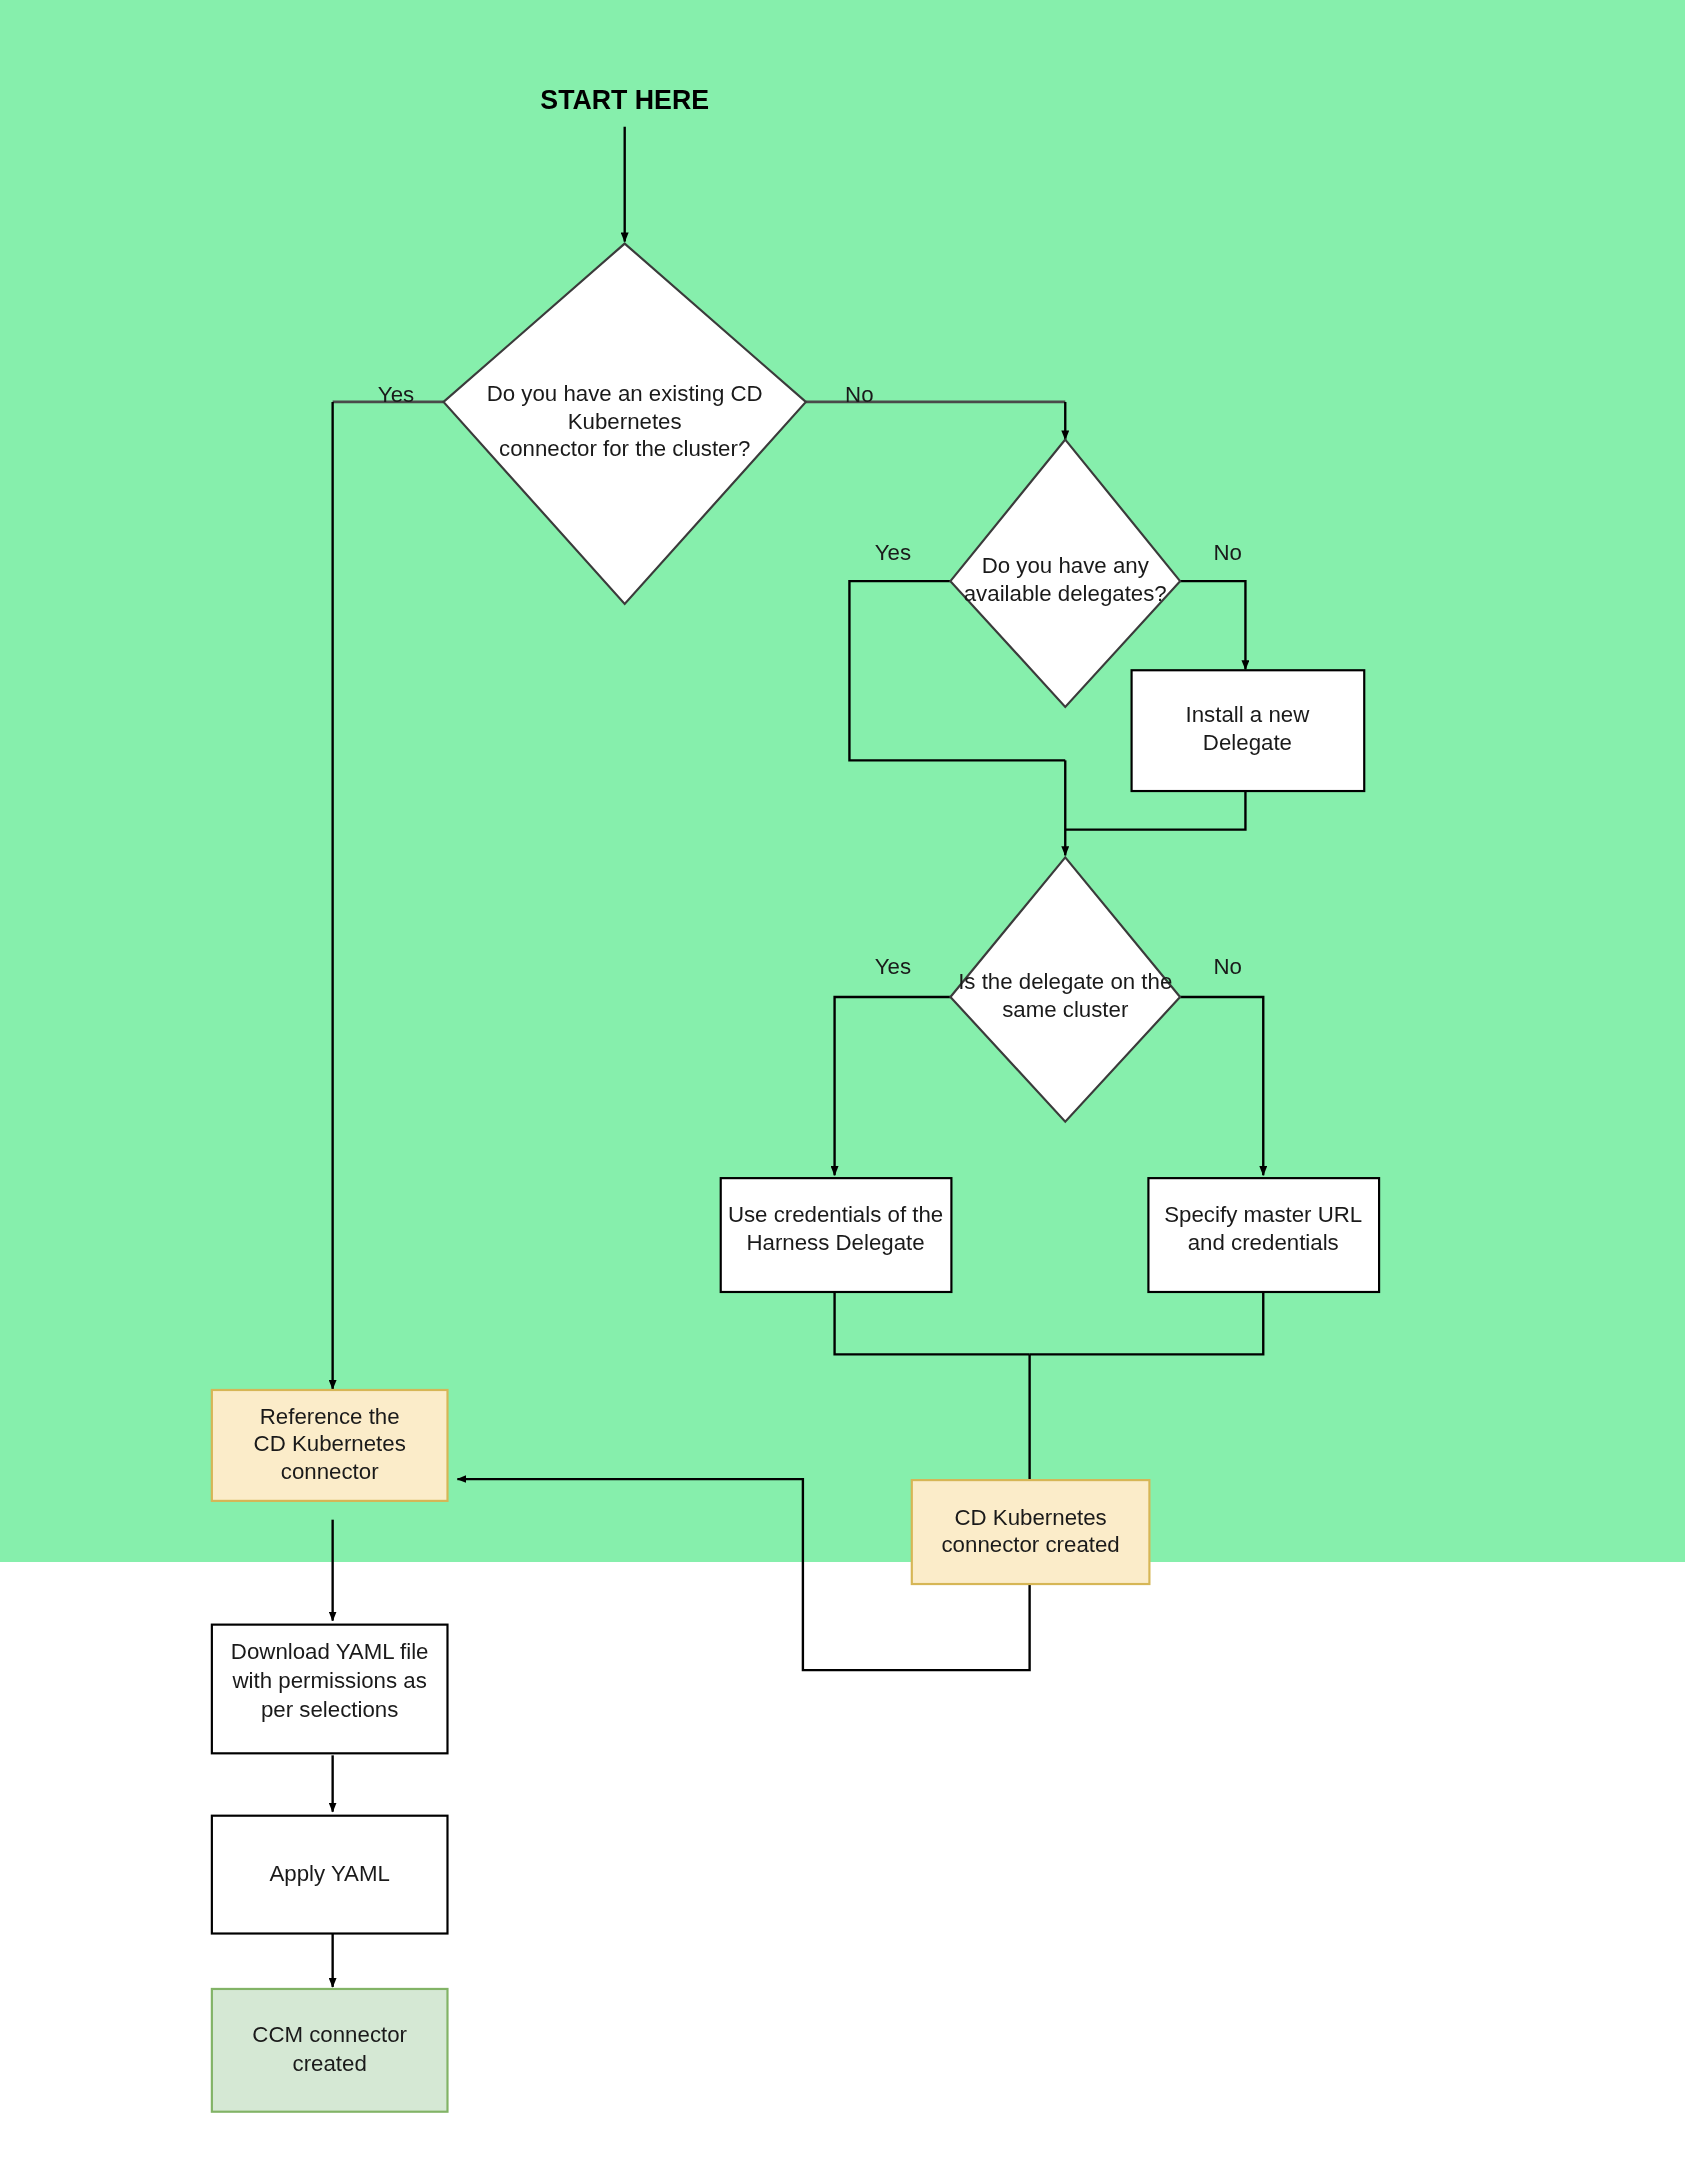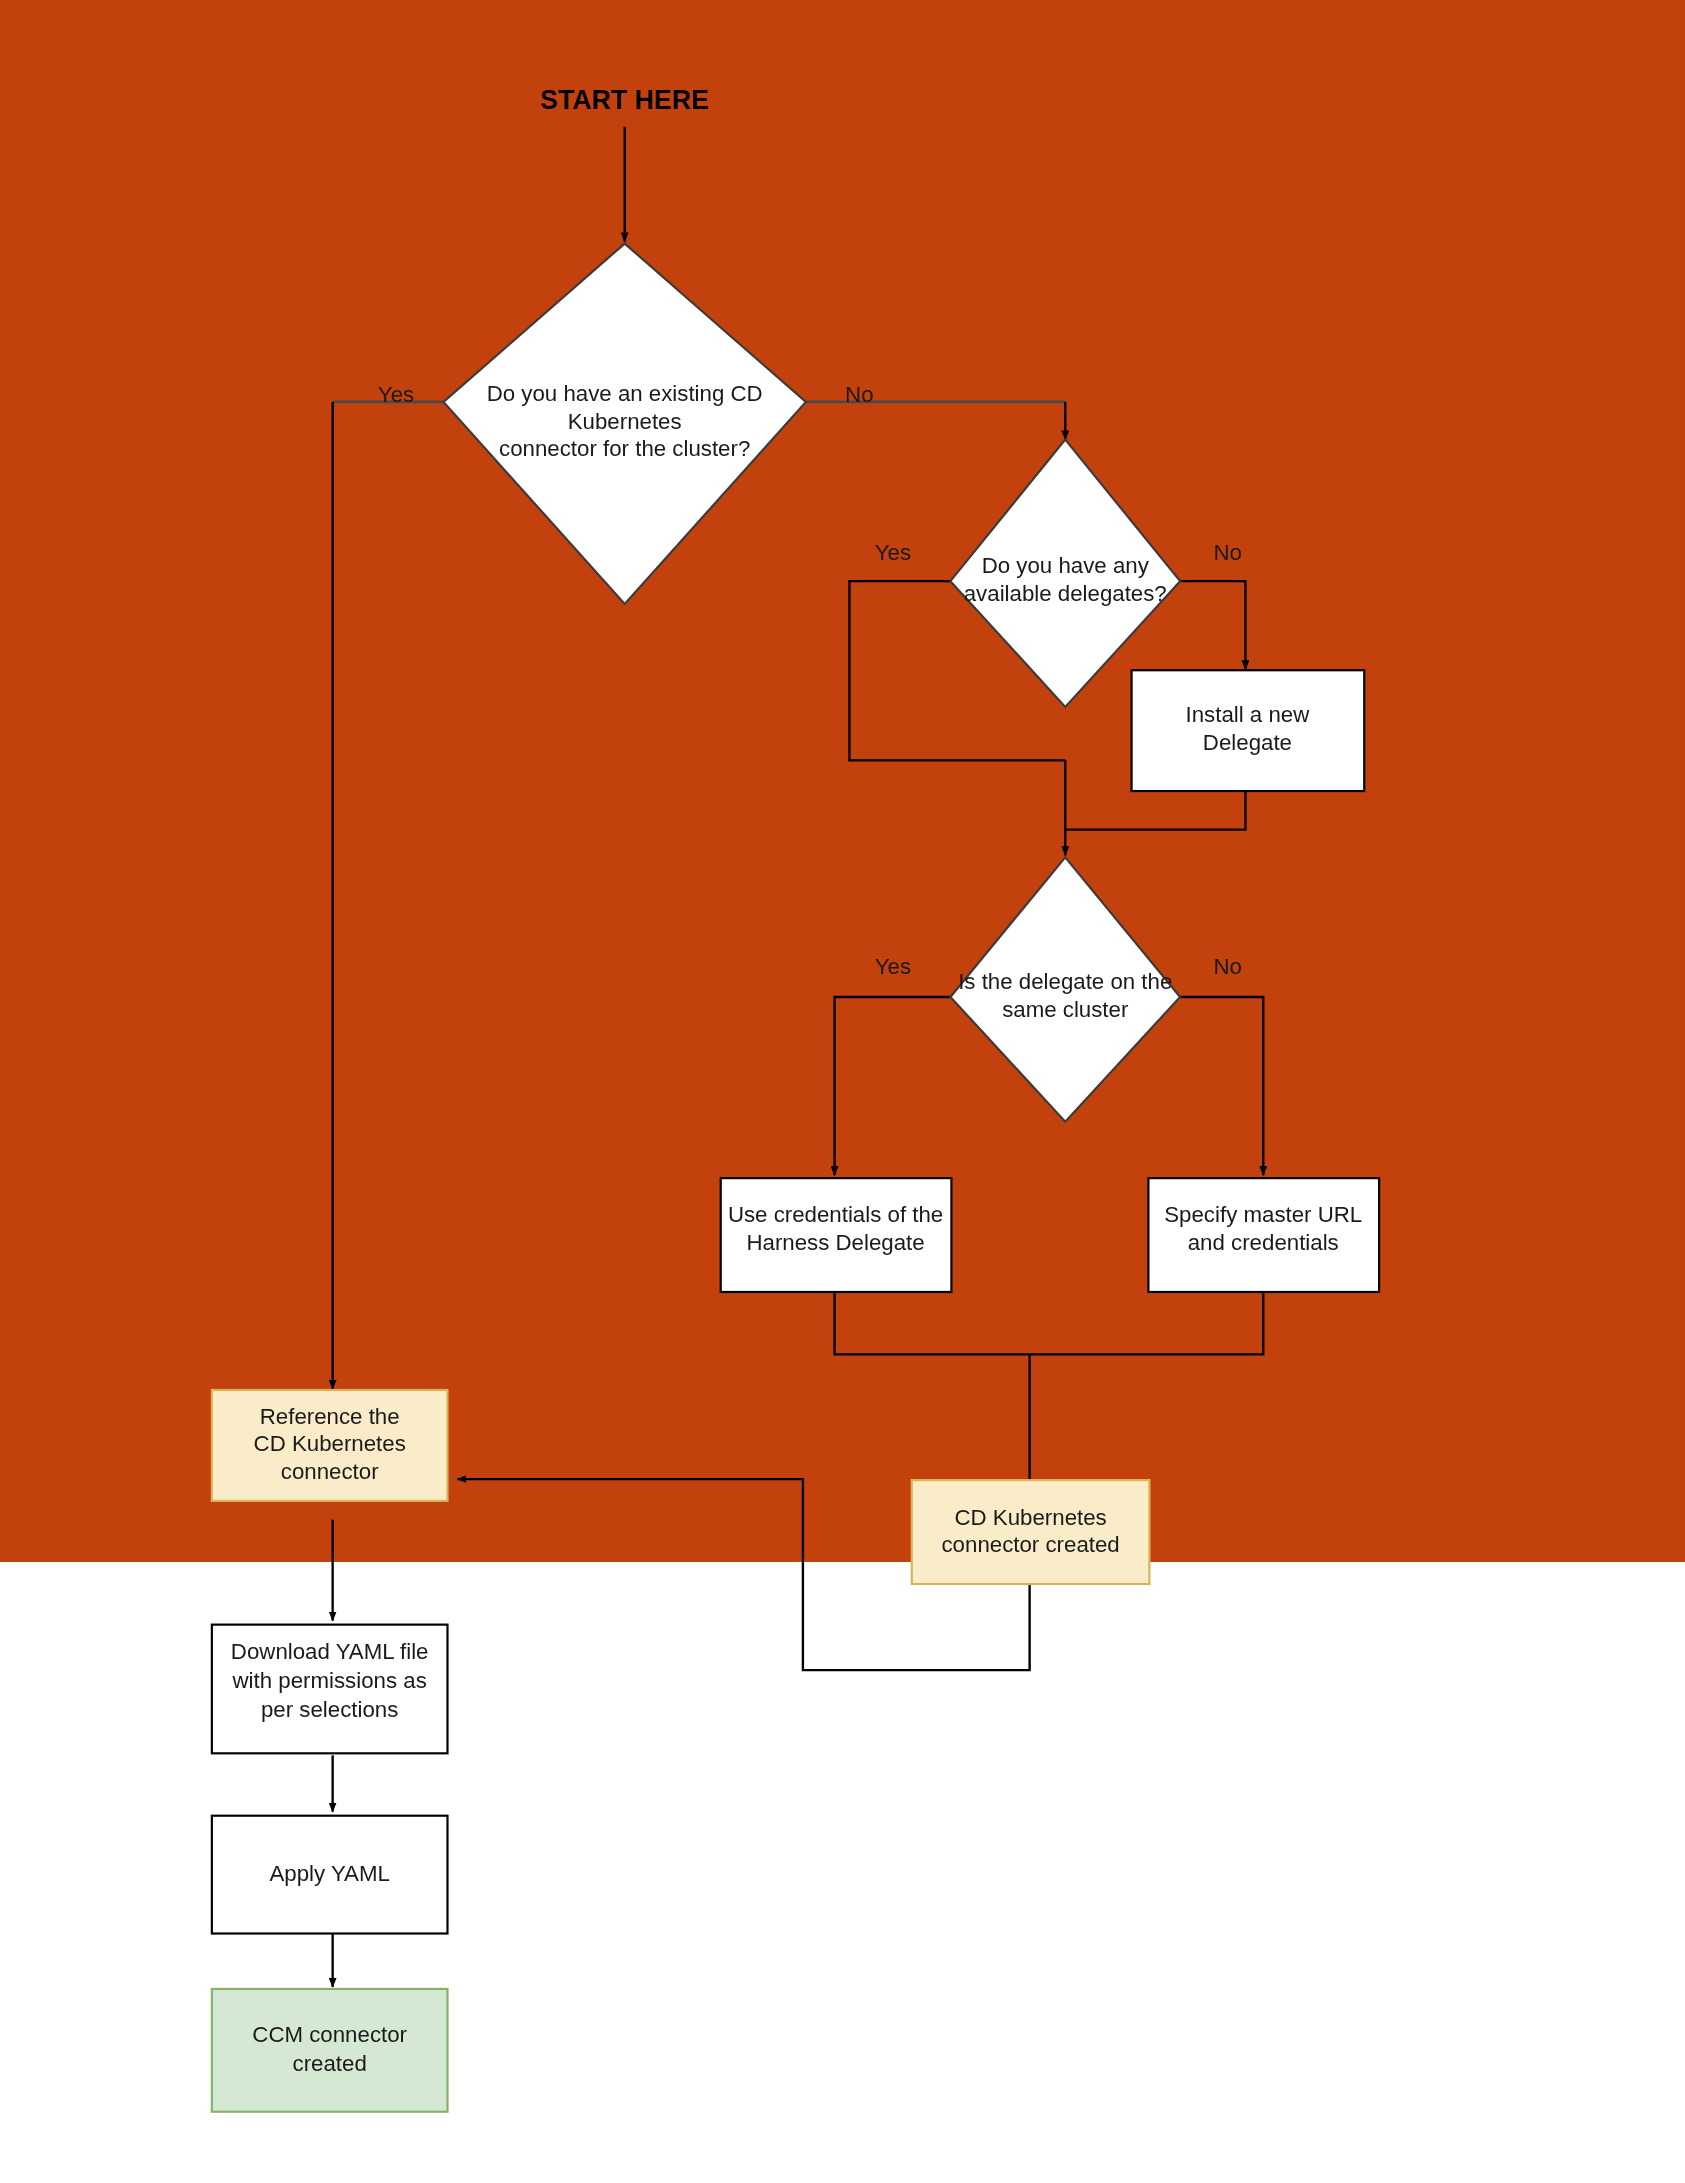--- a/index.html
+++ b/index.html
@@ -17,7 +17,7 @@
     position: relative;
     width: 1685px;
     height: 1562px;
-    background: #c2410c;
+    background: #86efac;
   }
   svg#flow-svg {
     position: absolute;

